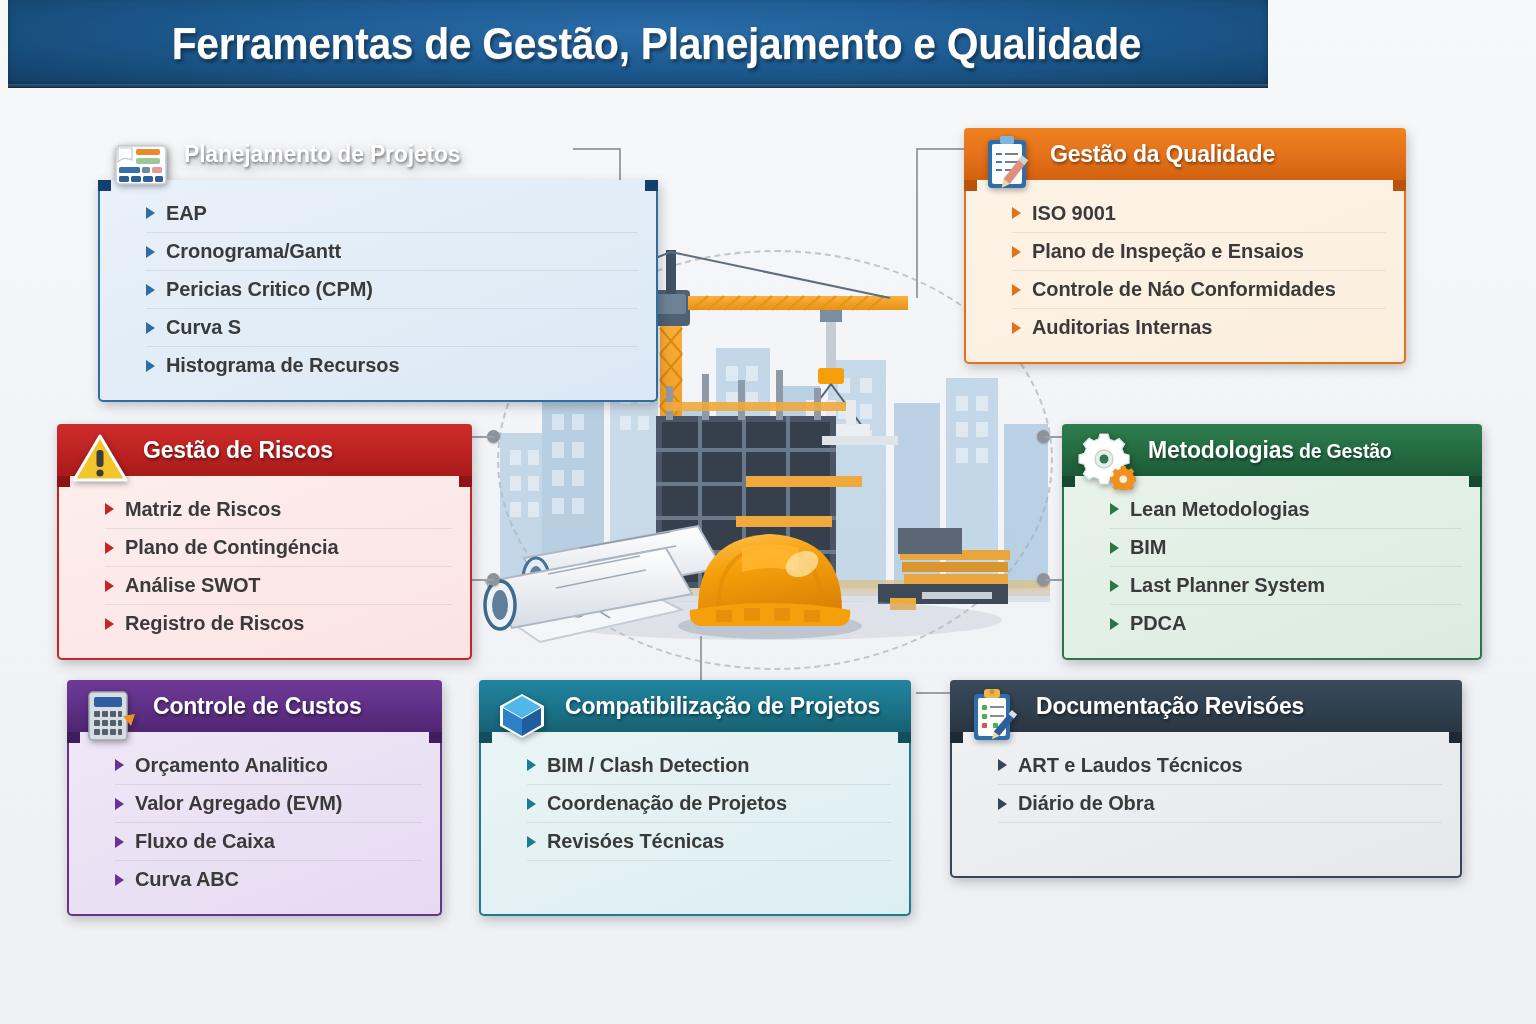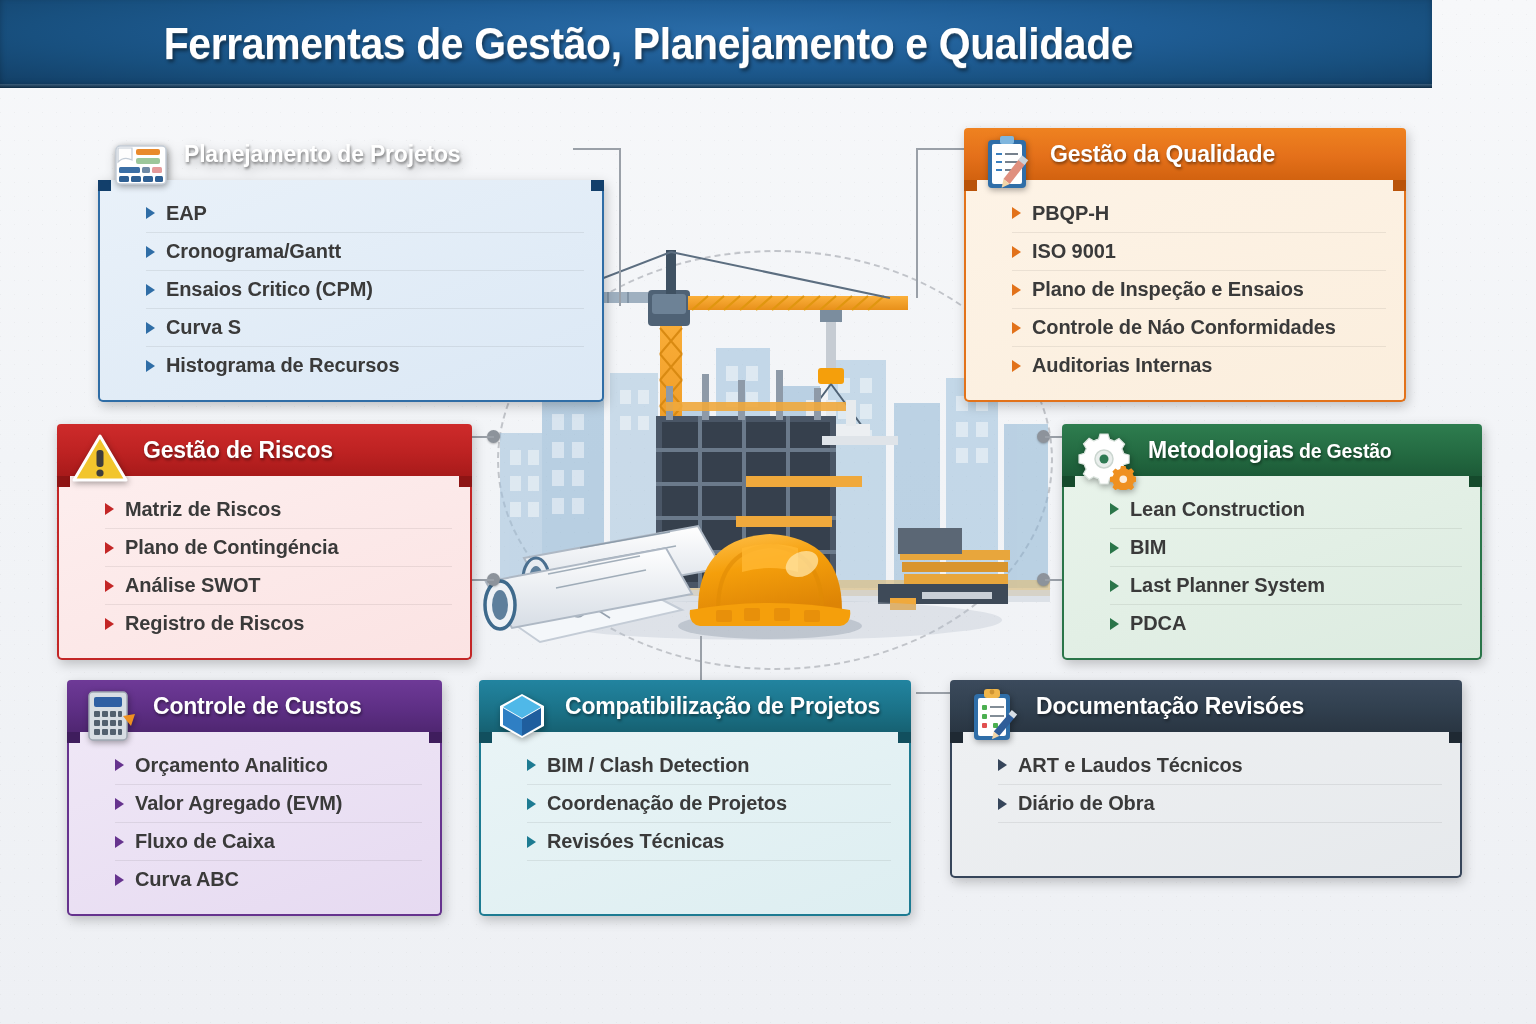--- a/index.html
+++ b/index.html
@@ -24,8 +24,8 @@
   
   #header-band {
     position: absolute;
-    left: 0; top: 0;
-    width: 1432px; height: 88px;
+    left: 8px; top: 0;
+    width: 1260px; height: 88px;
     background:
       radial-gradient(ellipse at 52% 35%, #2a6ca8 0%, #1f5d95 38%, #18507f 68%, #123d63 100%);
     box-shadow: inset 0 -3px 6px rgba(0,0,0,0.25);

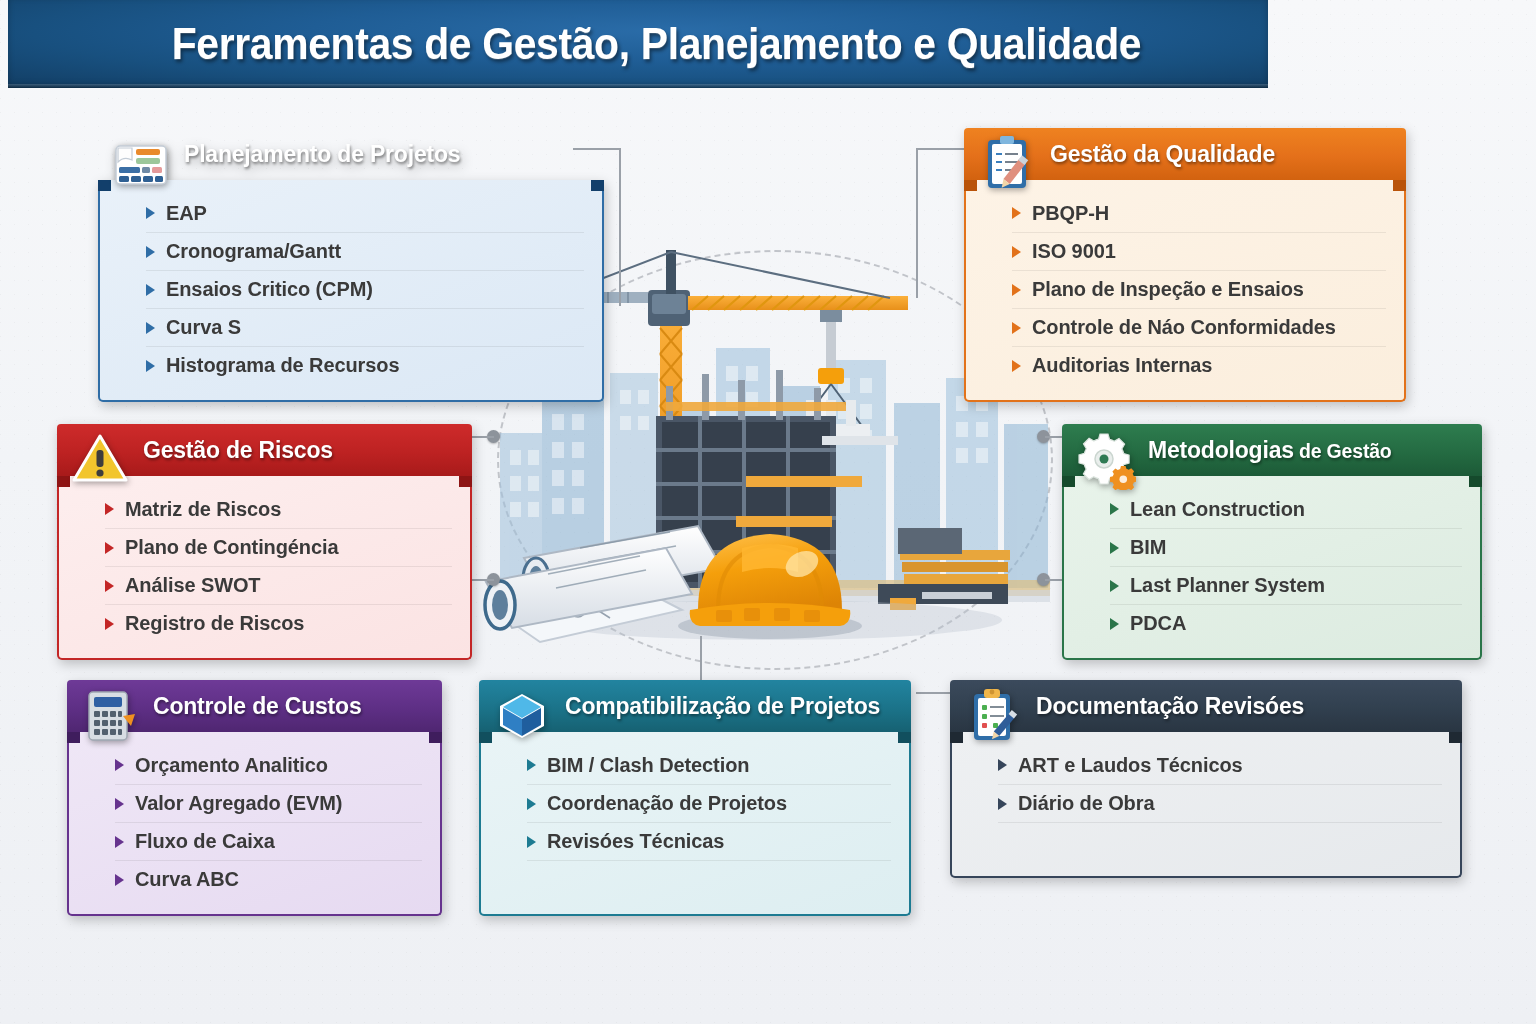--- a/index.html
+++ b/index.html
@@ -156,7 +156,7 @@
 
   
   
-  #card-planning { left: 98px; top: 128px; width: 506px; }
+  #card-planning { left: 98px; top: 128px; width: 560px; }
   #card-planning .card-head { background: linear-gradient(180deg,#2b6fab 0%,#1d5party 0%,#1d5b94 55%,#174d80 100%); }
   #card-planning .card-head::before,#card-planning .card-head::after{ background:#123f6b; }
   #card-planning .card-body { border-color:#2f6da6; background: linear-gradient(160deg,#e9f1f9 0%,#dbe8f5 100%); }

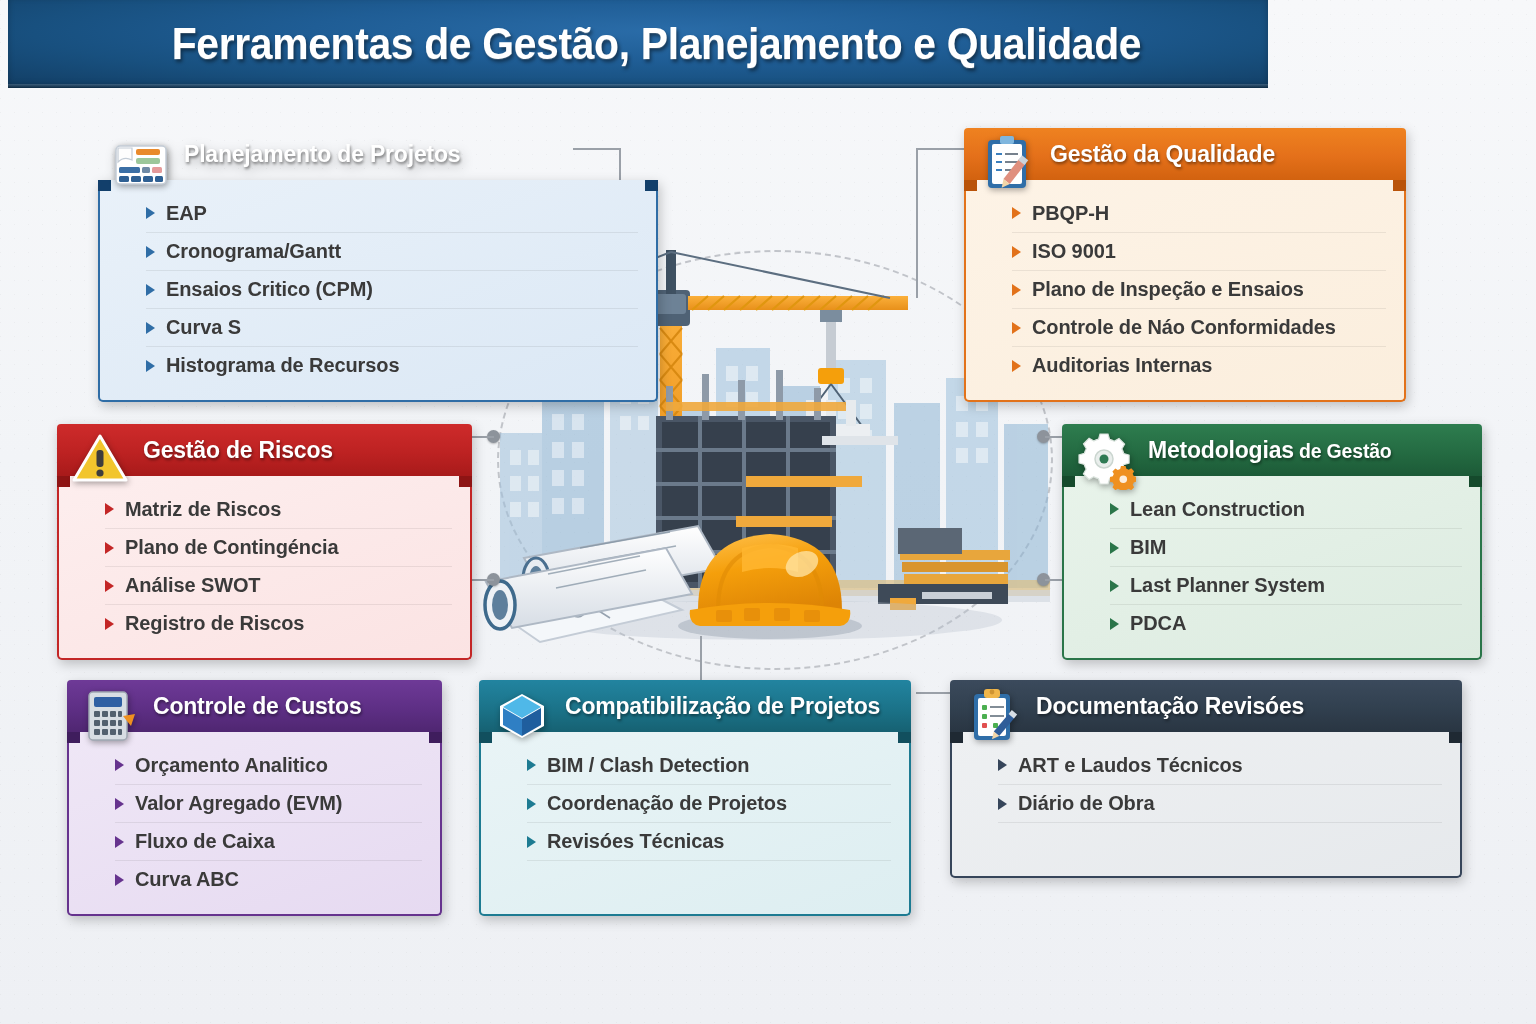--- a/index.html
+++ b/index.html
@@ -494,10 +494,6 @@
     <div class="card-body">
       <div class="item">
           <span class="tri"></span>
-          <span class="lbl">PBQP-H</span>
-        </div>
-      <div class="item">
-          <span class="tri"></span>
           <span class="lbl">ISO 9001</span>
         </div>
       <div class="item">

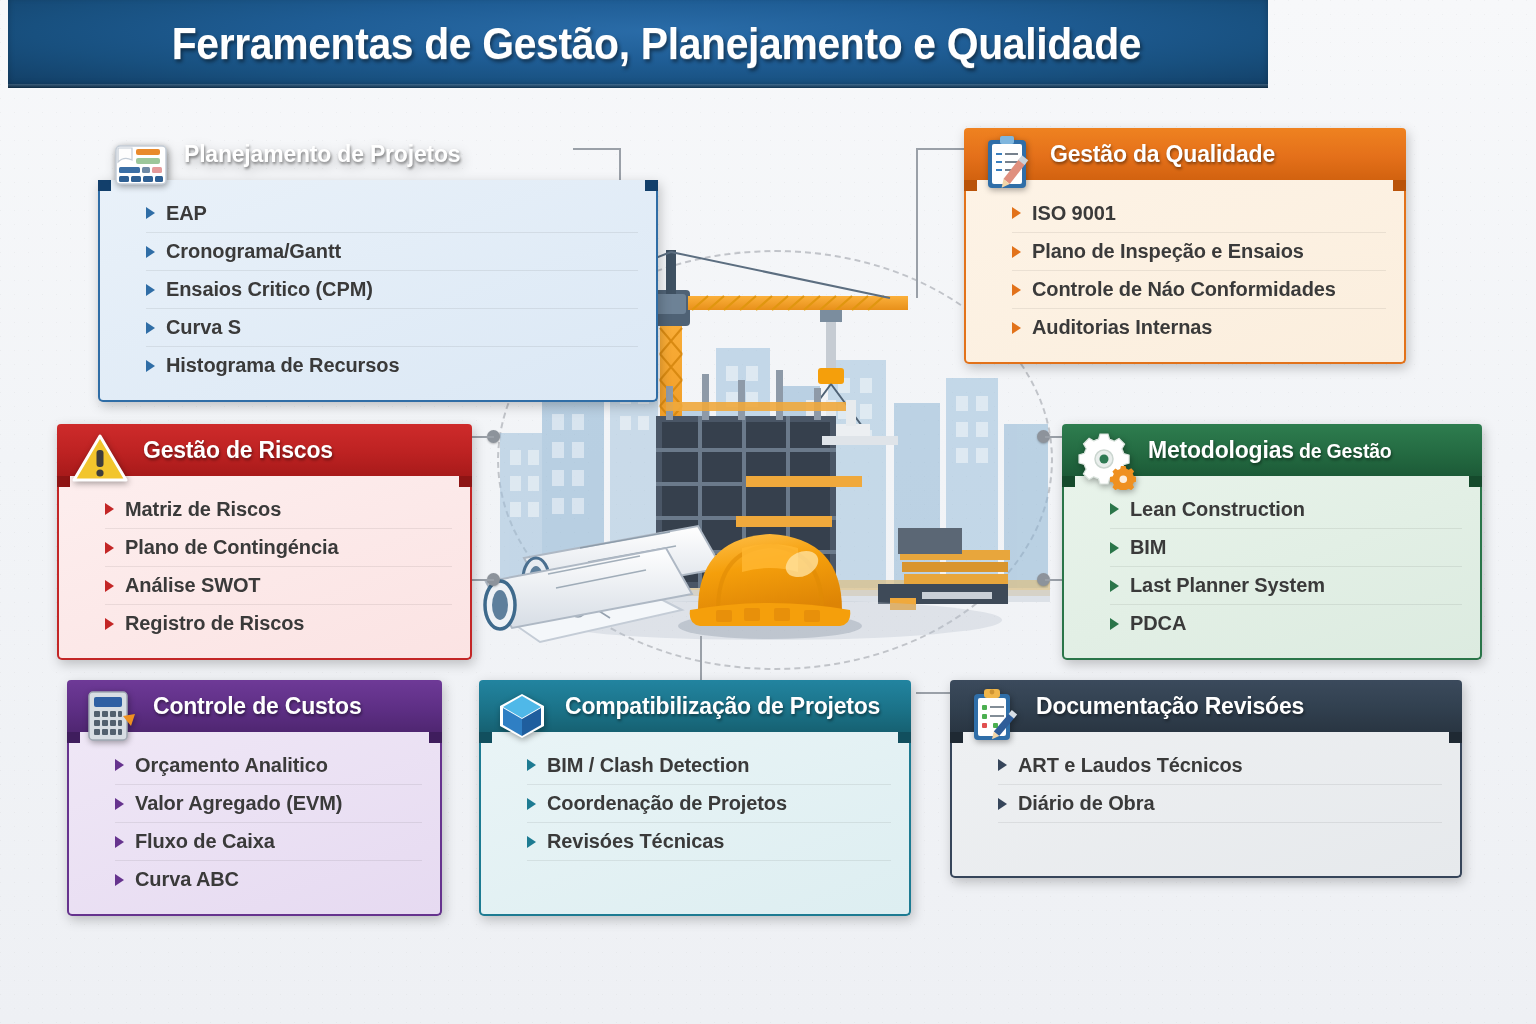--- a/index.html
+++ b/index.html
@@ -454,7 +454,7 @@
         </div>
       <div class="item">
           <span class="tri"></span>
-          <span class="lbl">Ensaios Critico (CPM)</span>
+          <span class="lbl">Pericias Critico (CPM)</span>
         </div>
       <div class="item">
           <span class="tri"></span>

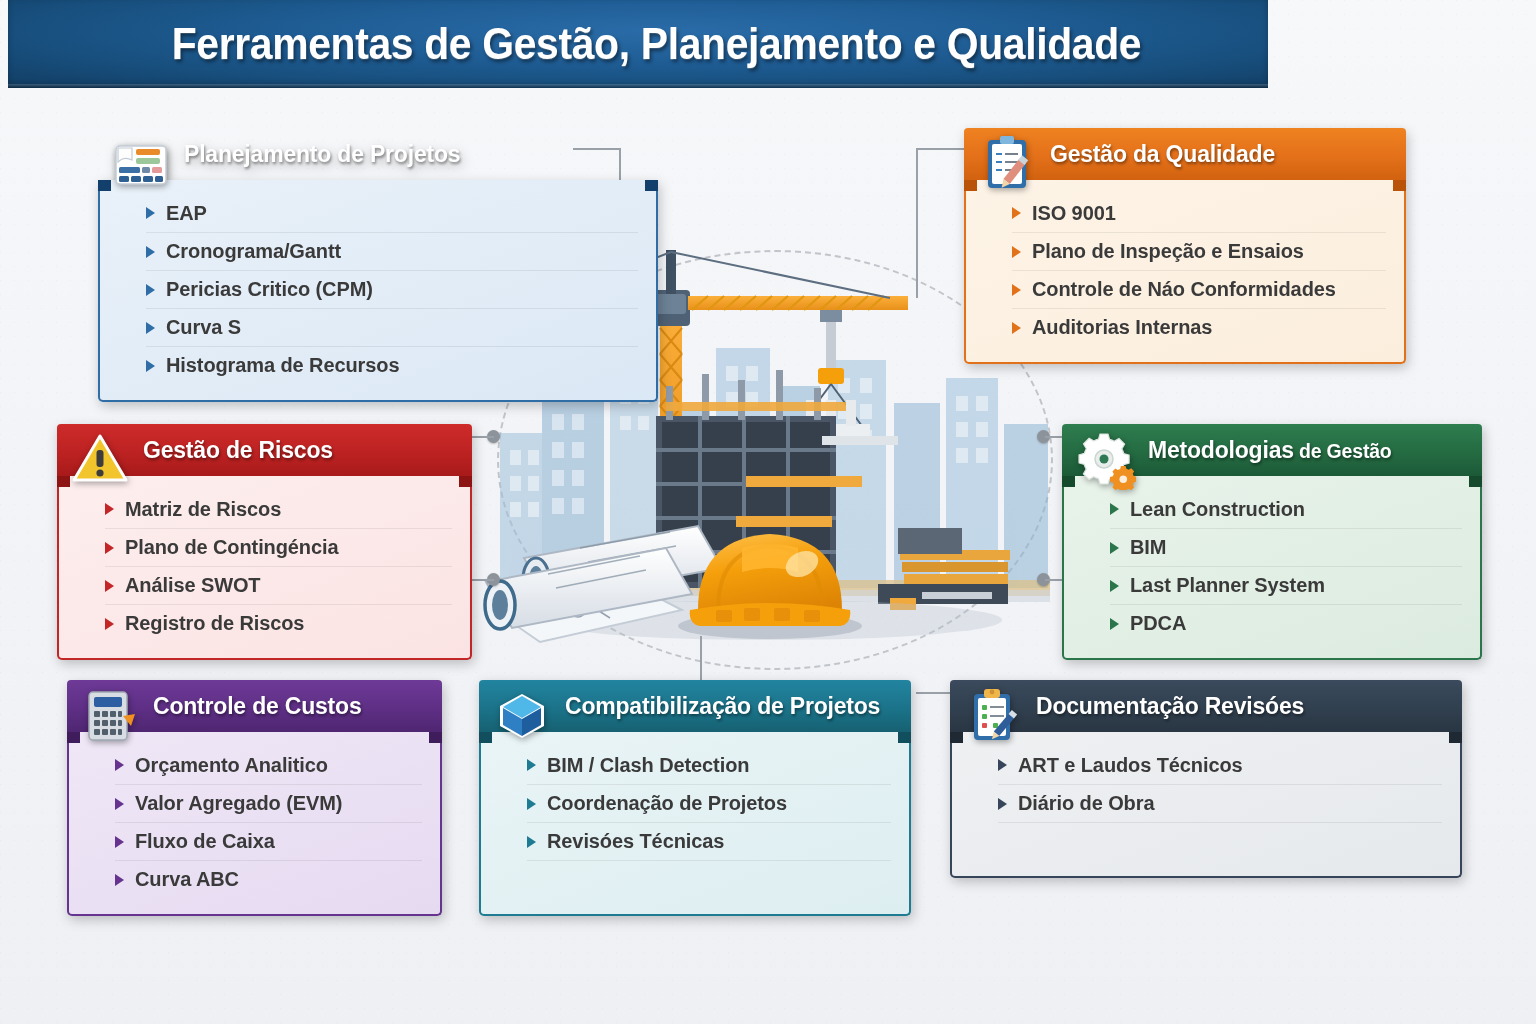--- a/index.html
+++ b/index.html
@@ -566,7 +566,7 @@
     <div class="card-body">
       <div class="item">
           <span class="tri"></span>
-          <span class="lbl">Lean Construction</span>
+          <span class="lbl">Lean Metodologias</span>
         </div>
       <div class="item">
           <span class="tri"></span>

